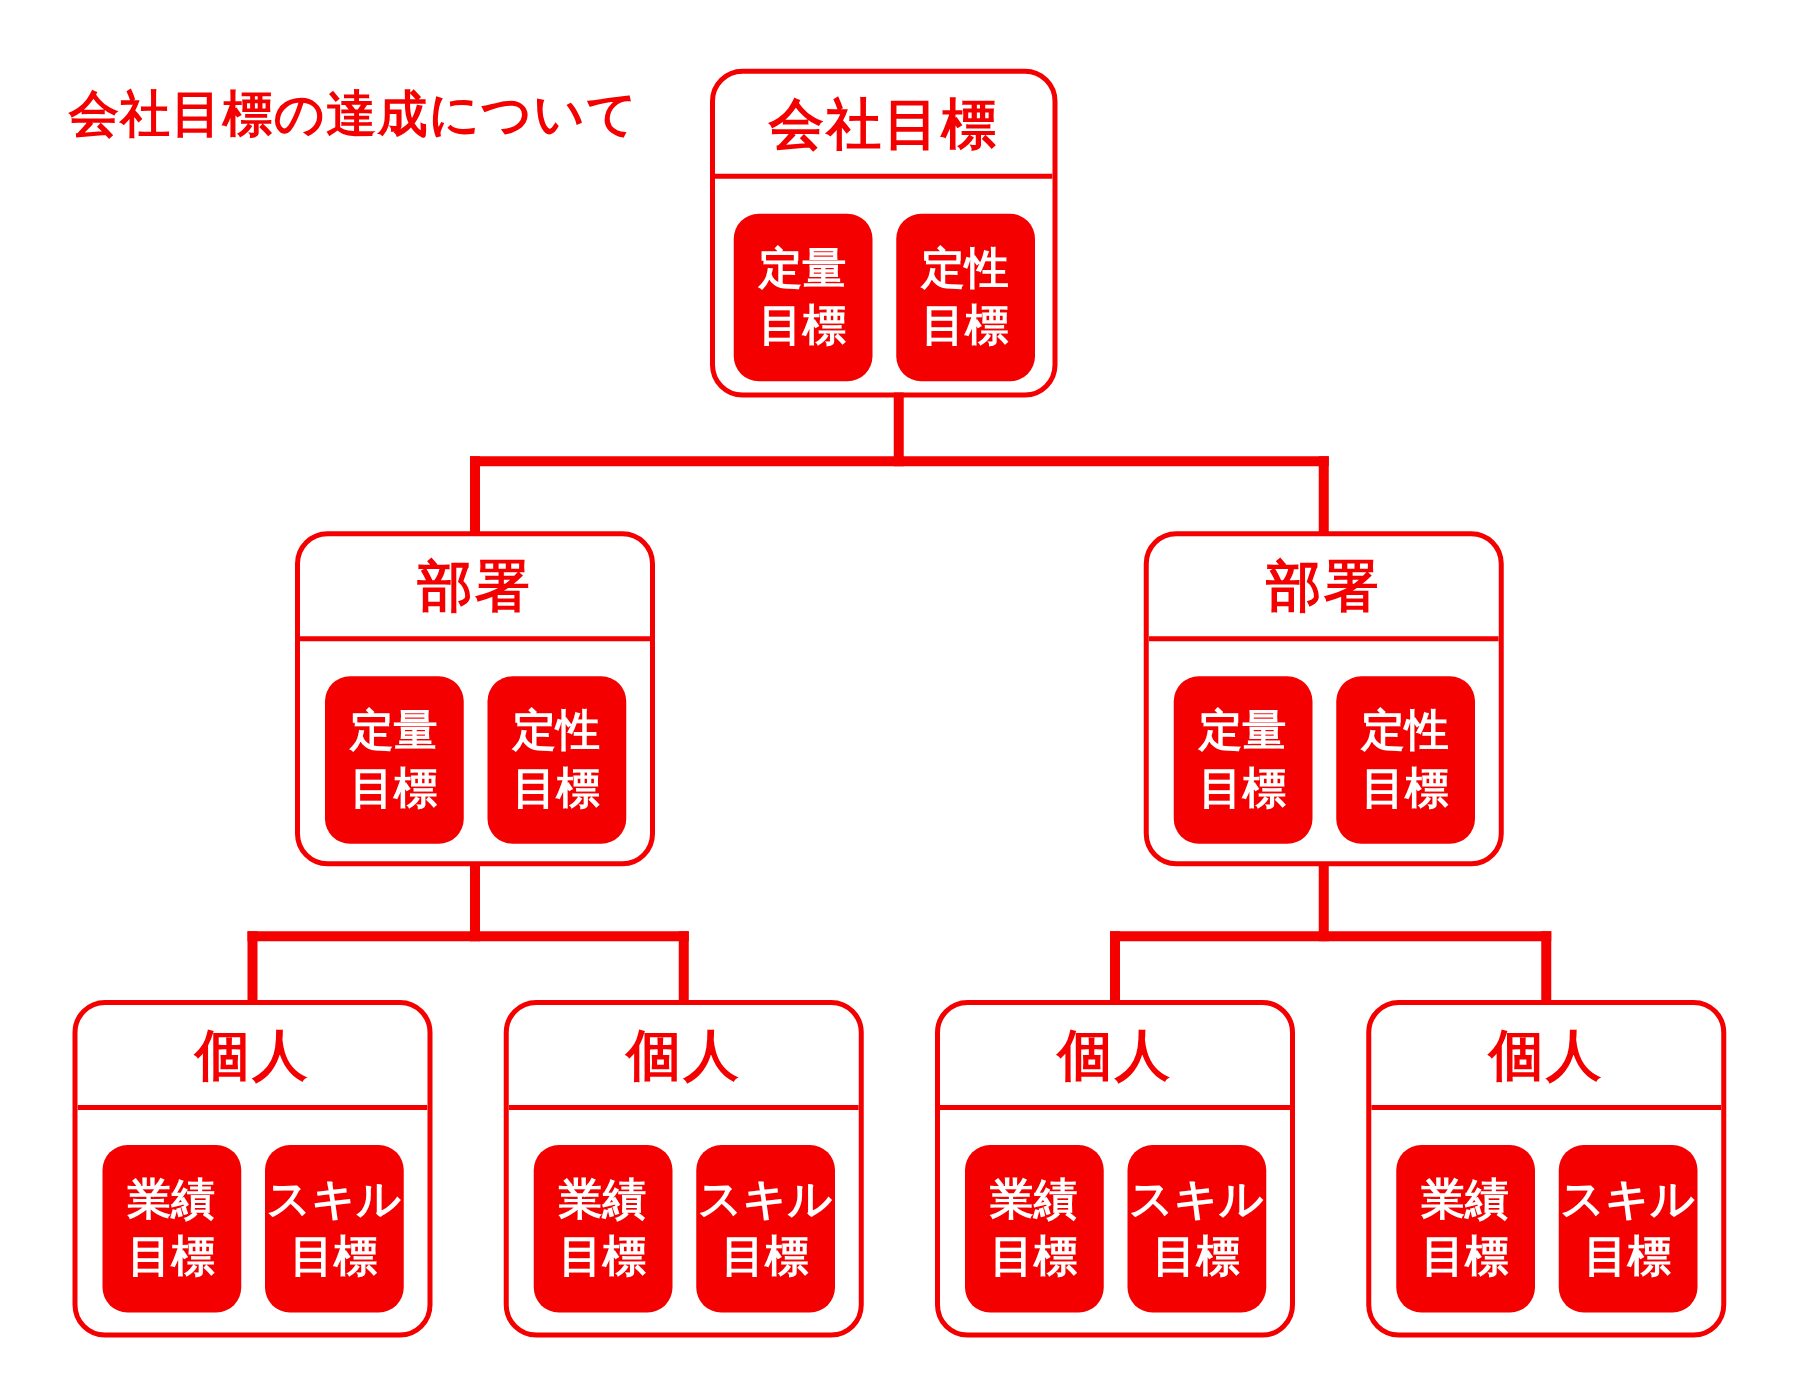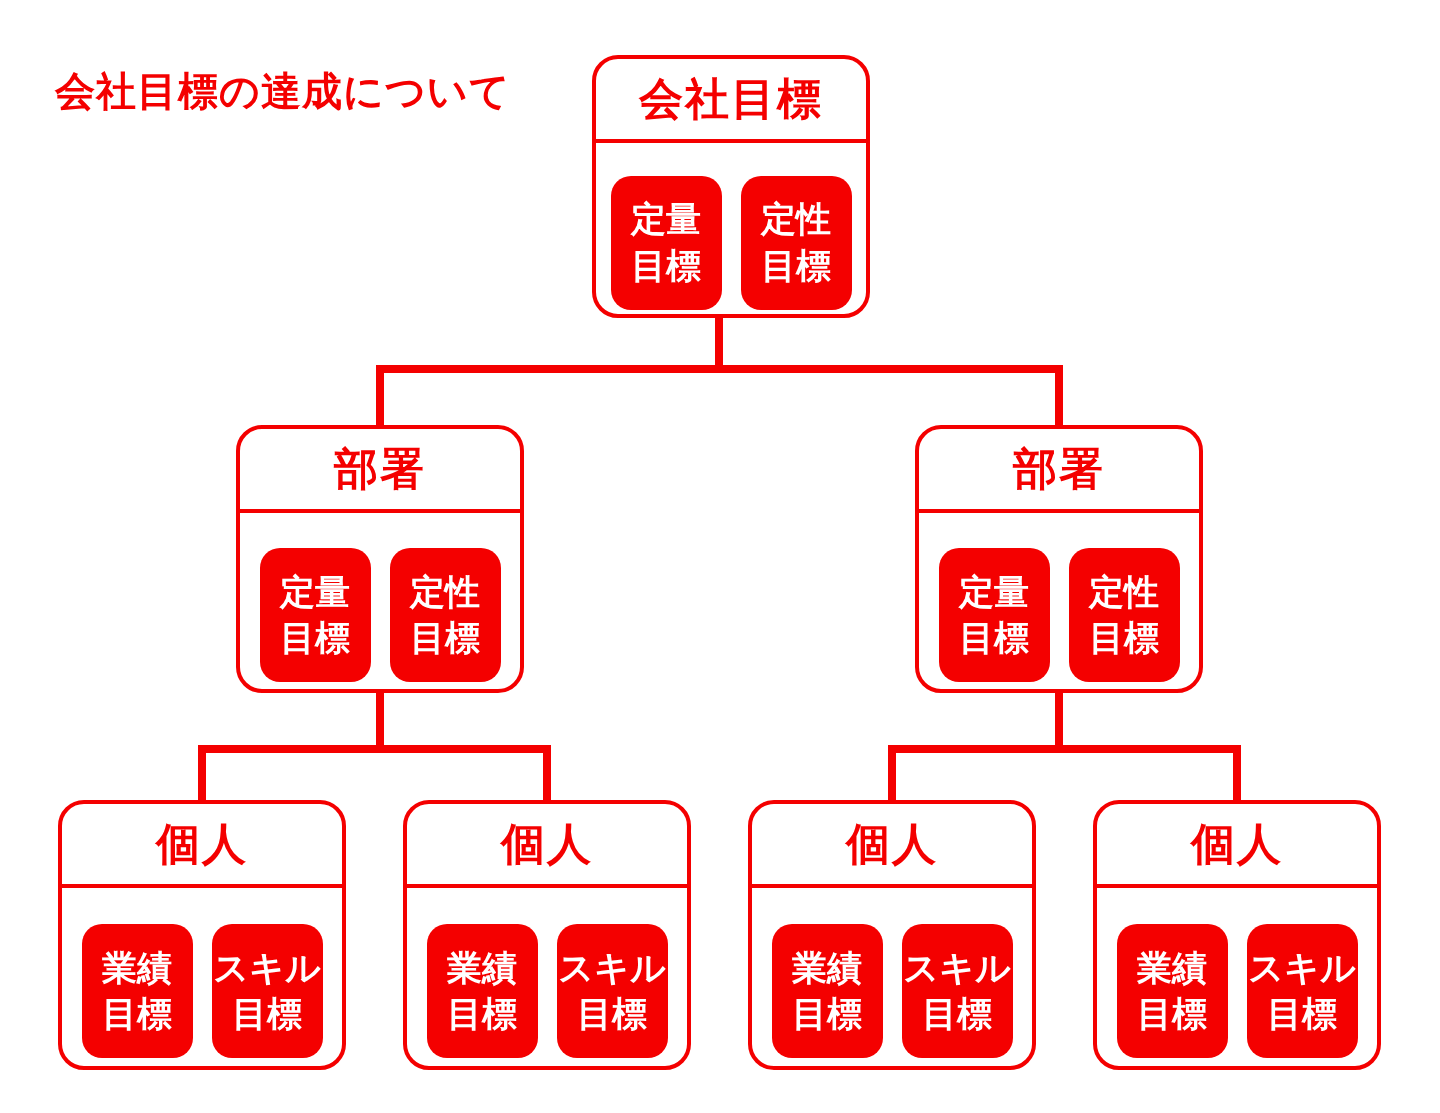--- a/index.html
+++ b/index.html
@@ -74,7 +74,7 @@
     background:var(--red);
   }
   
-  #node-root      {left:592px;top:55px;width:278px;height:263px;}
+  #node-root      {left:568px;top:55px;width:278px;height:263px;}
   #node-dept-1    {left:236px;top:425px;width:288px;height:268px;}
   #node-dept-2    {left:915px;top:425px;width:288px;height:268px;}
   #node-ind-1     {left:58px;  top:800px;width:288px;height:270px;}

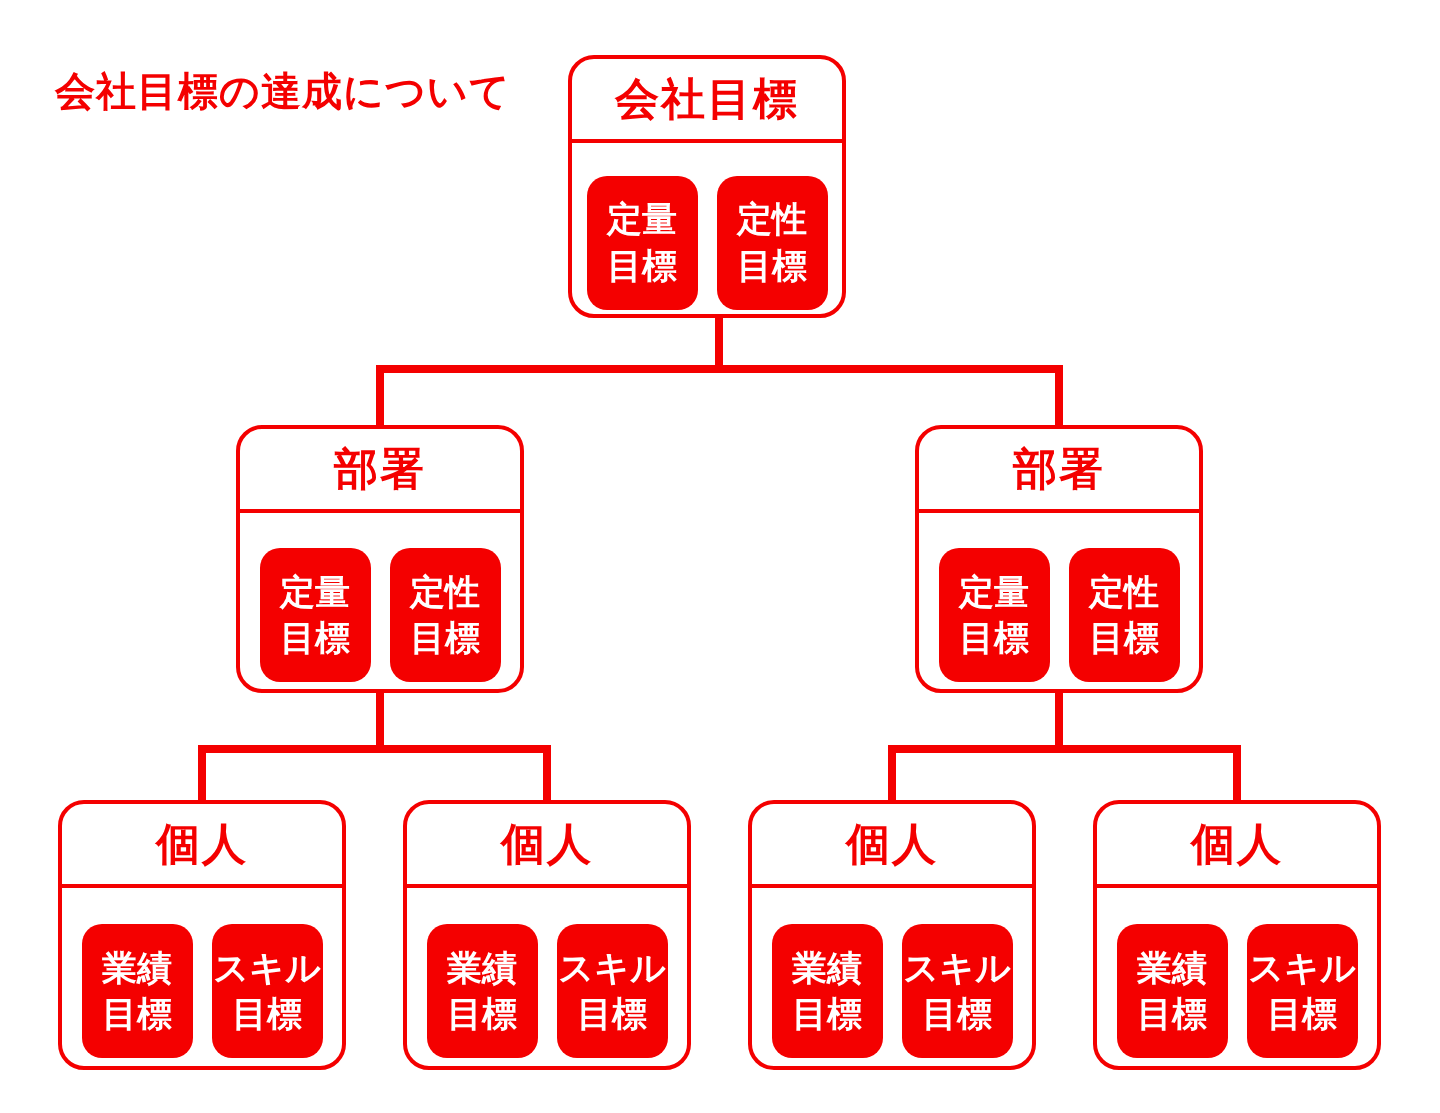--- a/index.html
+++ b/index.html
@@ -50,7 +50,7 @@
     flex:1 1 auto;
     display:flex;
     justify-content:center;
-    align-items:center;
+    align-items:flex-start;
     gap:19px;
     padding-top:28px;
   }

